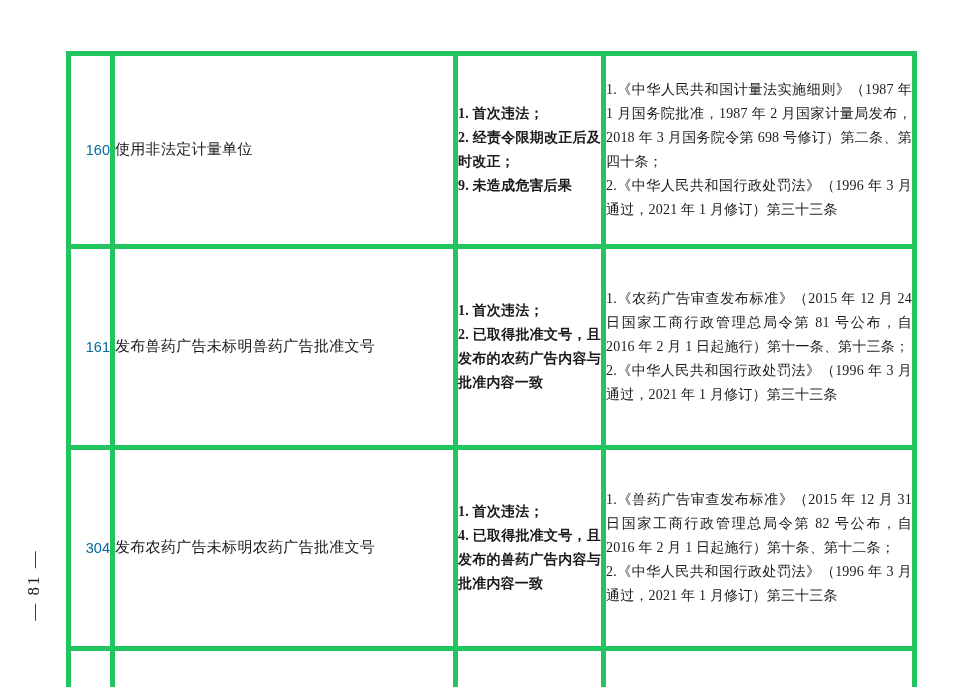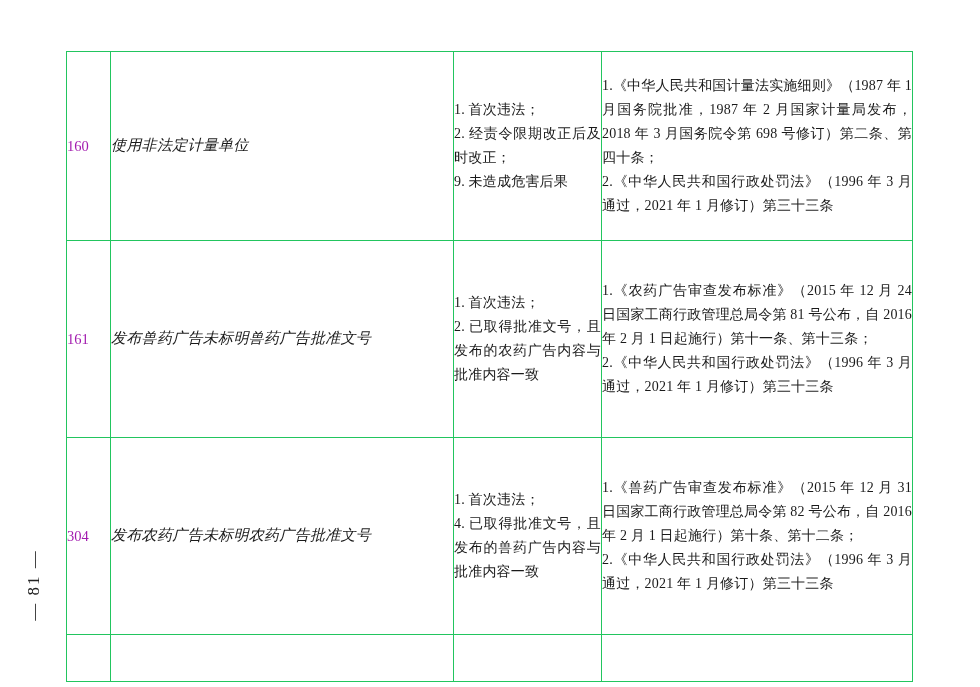--- a/index.html
+++ b/index.html
@@ -52,7 +52,7 @@
     table-layout: fixed;
   }
   table.doc-table td {
-    border: 1px solid #22c55e;
+    border: 5px solid #22c55e;
     vertical-align: middle;
     padding: 0;
   }

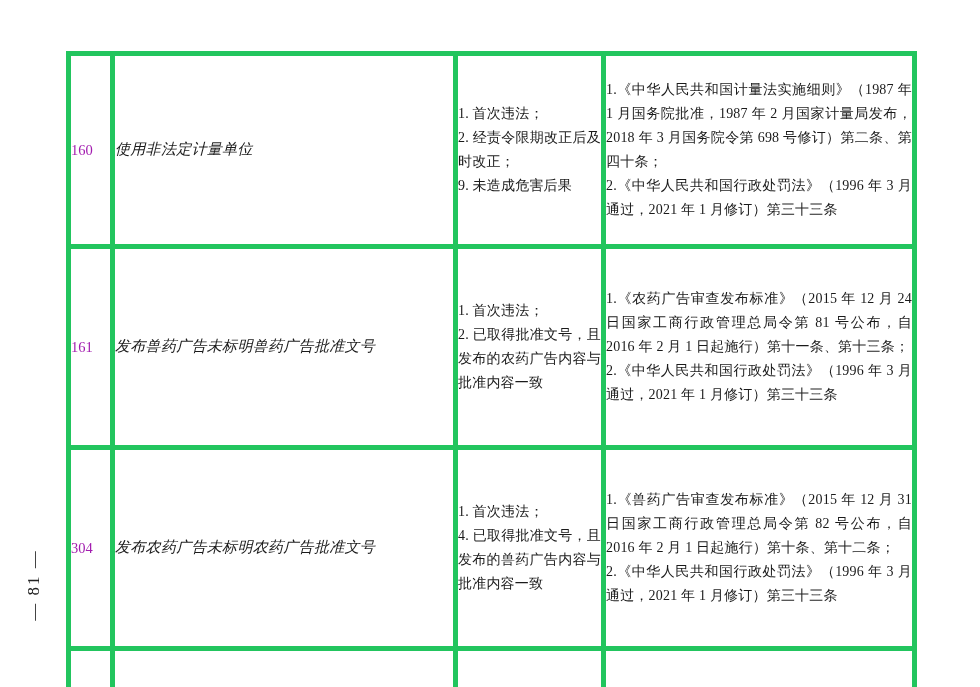--- a/index.html
+++ b/index.html
@@ -82,6 +82,7 @@
     letter-spacing: 0.2px;
     text-align: justify;
     text-justify: inter-ideograph;
+    font-weight: bold;
   }
   .cell-basis {
     padding: 10px 10px 10px 11px;

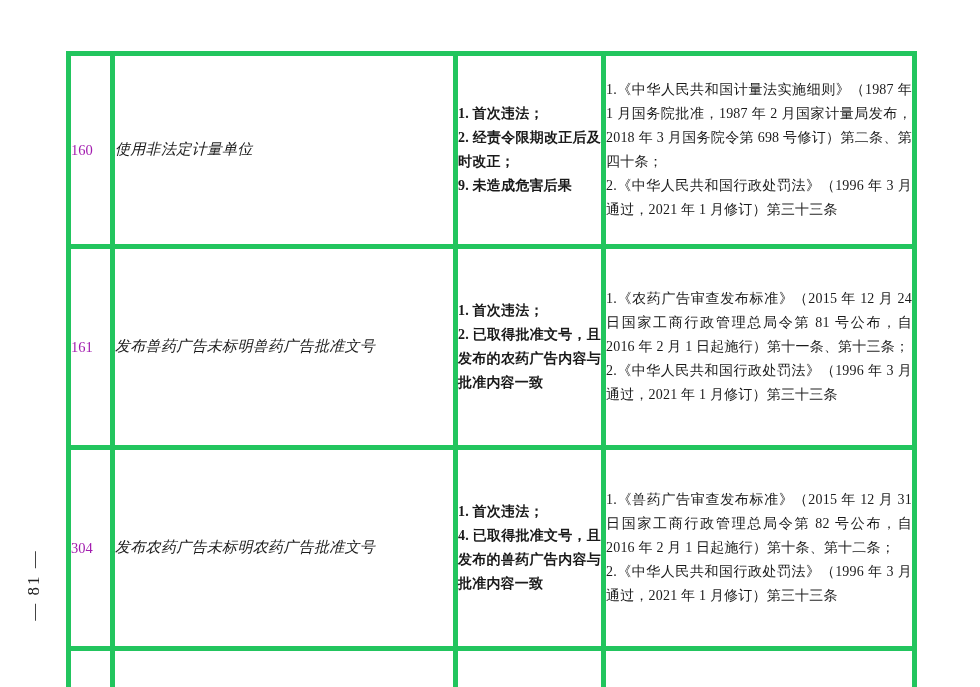--- a/index.html
+++ b/index.html
@@ -63,10 +63,10 @@
   .col-basis { width: 311px; }
 
   .cell-no {
-    text-align: left;
+    text-align: right;
     font-size: 14.5px;
-    font-family: Liberation Serif, serif;
-    color: #a21caf;
+    font-family: Liberation Sans, sans-serif;
+    color: #0369a1;
   }
   .cell-item {
     padding: 6px 10px 6px 14px;

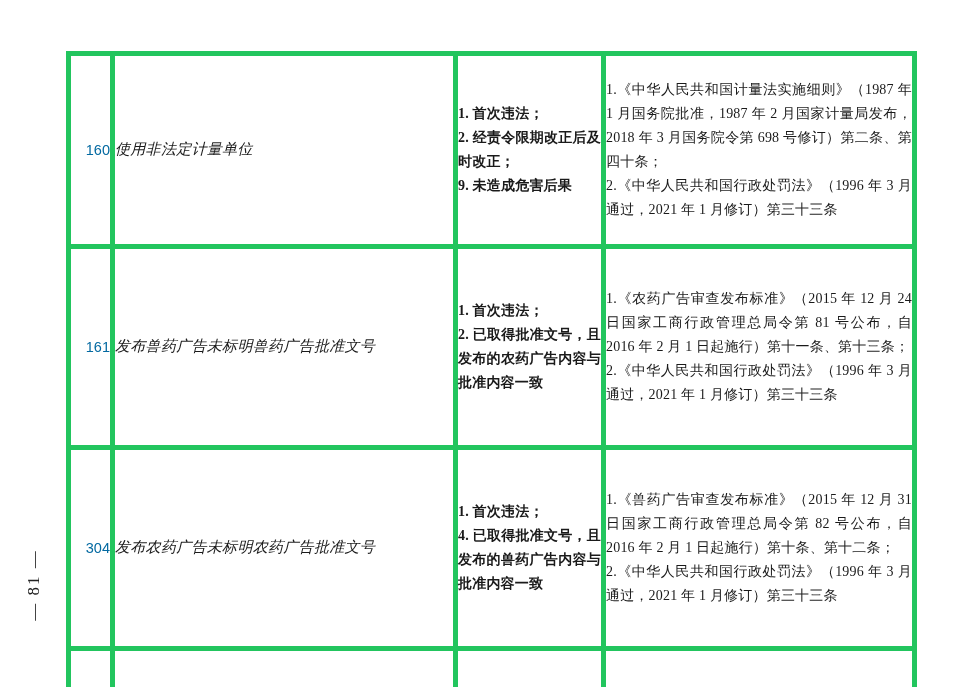--- a/index.html
+++ b/index.html
@@ -73,7 +73,6 @@
     font-size: 15px;
     line-height: 1.55;
     letter-spacing: 0.3px;
-    font-style: italic;
   }
   .cell-cond {
     padding: 10px 9px 10px 10px;

